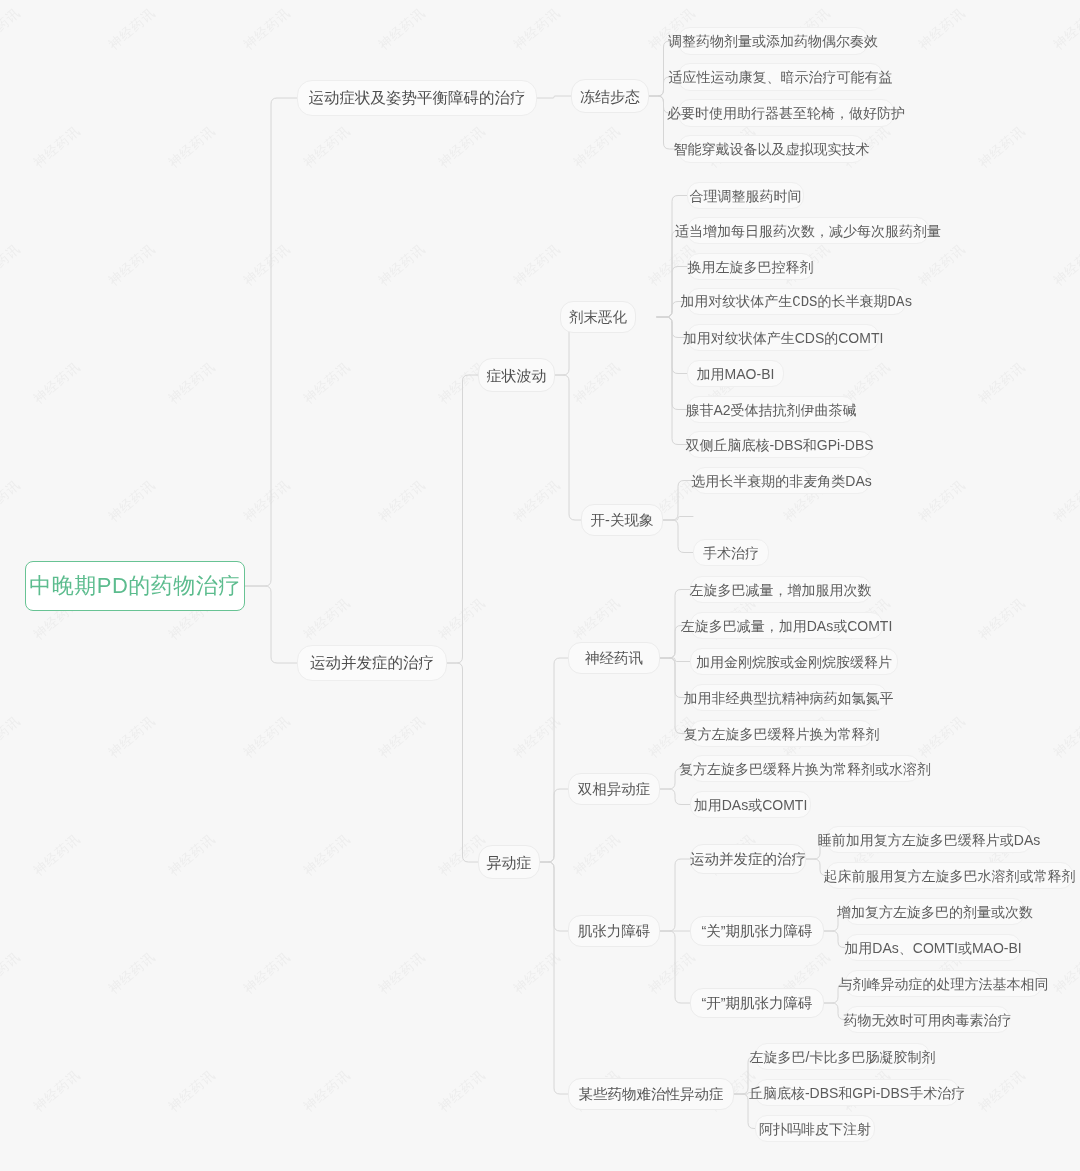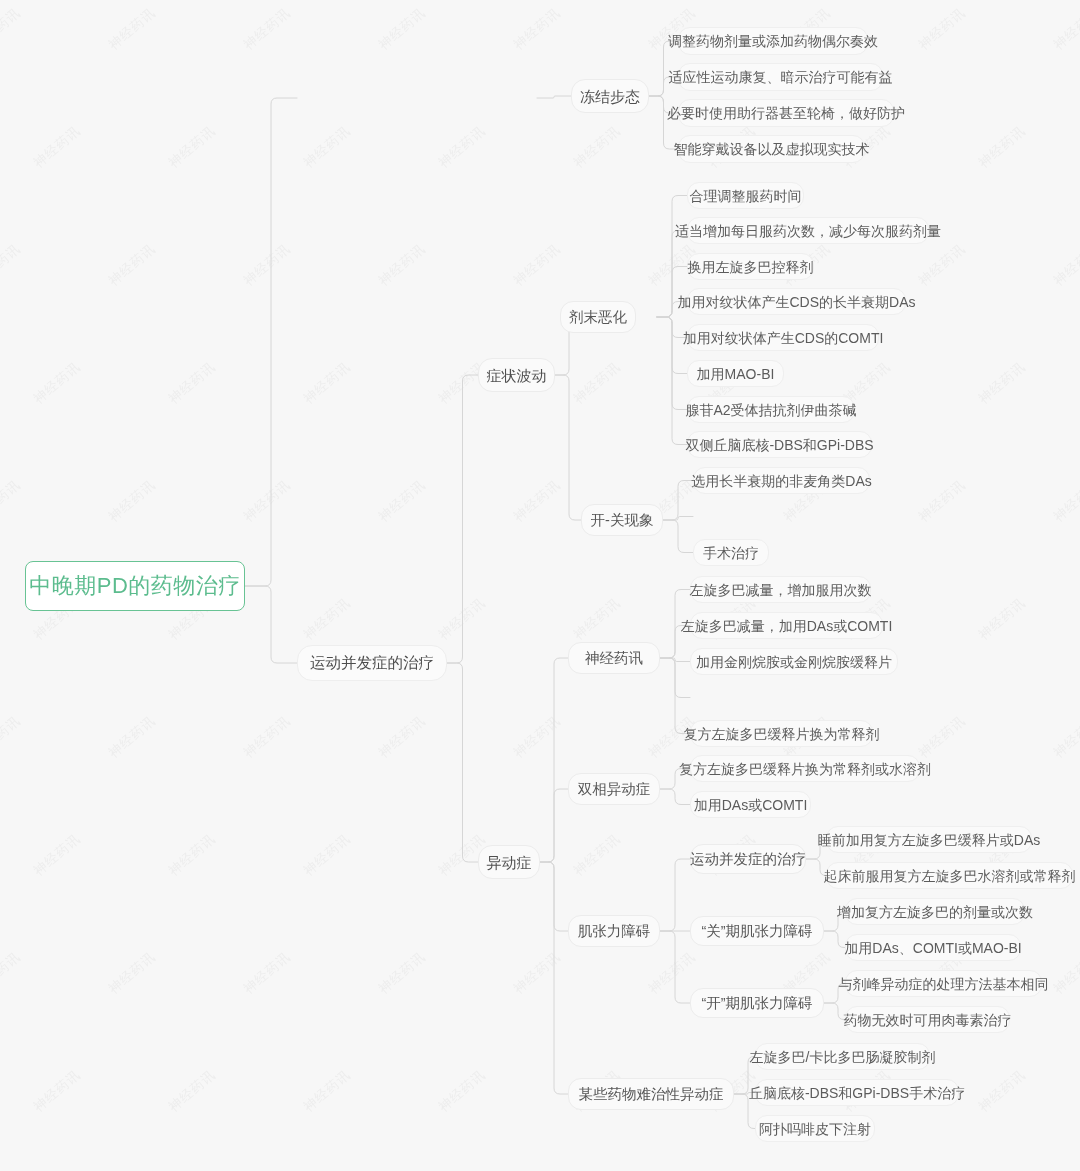--- a/index.html
+++ b/index.html
@@ -211,6 +211,7 @@
     </svg>
   <div id="nodes">
       <div class="node root" id="n-root" style="left: 25px; top: 561px; width: 220px; height: 50px;">中晚期PD的药物治疗</div>
+      <div class="node lvl1" id="n-b0" style="left: 297px; top: 80px; width: 240px; height: 36px;">运动症状及姿势平衡障碍的治疗</div>
       <div class="node lvl2" id="n-b0c0" style="left: 571px; top: 79px; width: 78px; height: 34px;">冻结步态</div>
       <div class="node leaf" id="n-b0c0l0" style="left: 678px; top: 27px; width: 190px; height: 28px;">调整药物剂量或添加药物偶尔奏效</div>
       <div class="node leaf" id="n-b0c0l1" style="left: 678px; top: 63px; width: 205px; height: 28px;">适应性运动康复、暗示治疗可能有益</div>

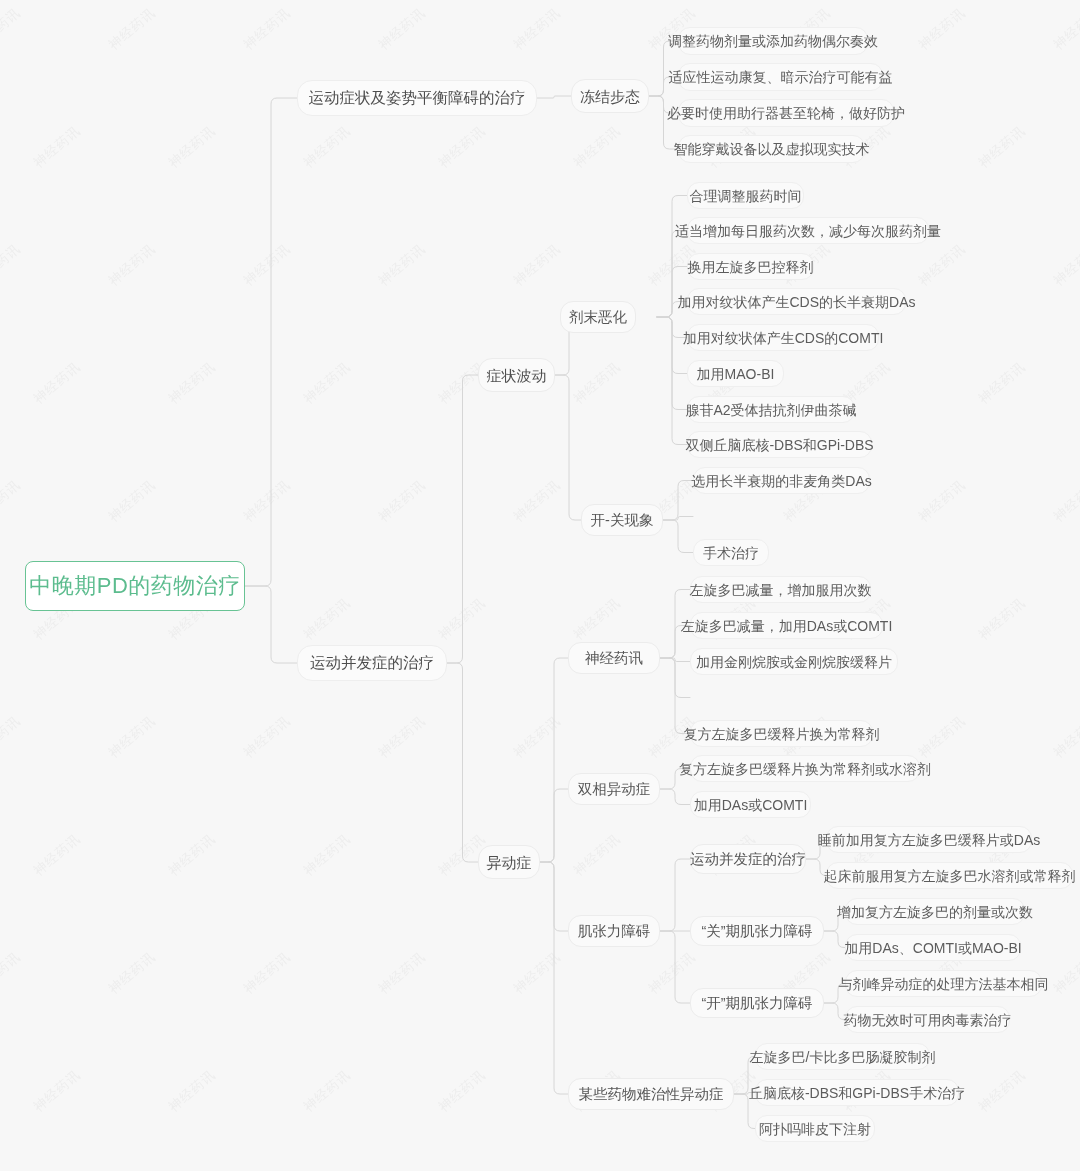--- a/index.html
+++ b/index.html
@@ -223,7 +223,7 @@
       <div class="node leaf" id="n-b1c0s0l0" style="left: 687px; top: 182px; width: 117px; height: 27px;">合理调整服药时间</div>
       <div class="node leaf" id="n-b1c0s0l1" style="left: 687px; top: 217px; width: 242px; height: 27px;">适当增加每日服药次数，减少每次服药剂量</div>
       <div class="node leaf" id="n-b1c0s0l2" style="left: 687px; top: 253px; width: 127px; height: 27px;">换用左旋多巴控释剂</div>
-      <div class="node leaf" id="n-b1c0s0l3" style="left: 687px; top: 288px; width: 219px; height: 27px;">加用对纹状体产生CDS的长半衰期DAs</div>
+      <div class="node leaf" id="n-b1c0s0l3" style="left: 687px; top: 288px; width: 219px; height: 27px; font-family: Liberation Mono, monospace;">加用对纹状体产生CDS的长半衰期DAs</div>
       <div class="node leaf" id="n-b1c0s0l4" style="left: 687px; top: 324px; width: 192px; height: 27px;">加用对纹状体产生CDS的COMTI</div>
       <div class="node leaf" id="n-b1c0s0l5" style="left: 687px; top: 360px; width: 97px; height: 27px;">加用MAO-BI</div>
       <div class="node leaf" id="n-b1c0s0l6" style="left: 687px; top: 396px; width: 168px; height: 27px;">腺苷A2受体拮抗剂伊曲茶碱</div>

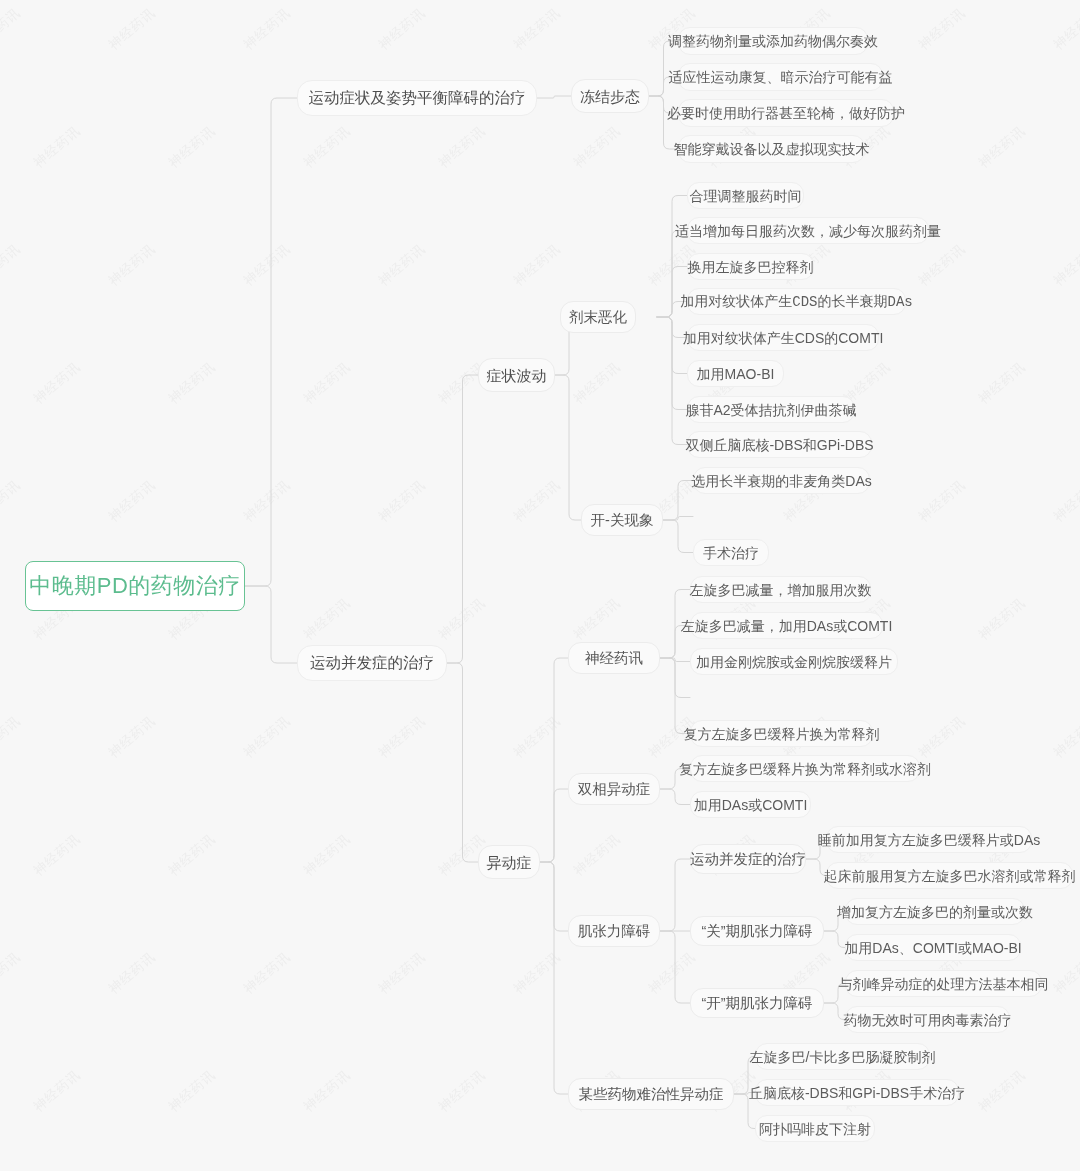--- a/index.html
+++ b/index.html
@@ -236,6 +236,7 @@
       <div class="node leaf" id="n-b1c1s0l0" style="left: 690px; top: 576px; width: 181px; height: 27px;">左旋多巴减量，增加服用次数</div>
       <div class="node leaf" id="n-b1c1s0l1" style="left: 690px; top: 612px; width: 193px; height: 27px;">左旋多巴减量，加用DAs或COMTI</div>
       <div class="node leaf" id="n-b1c1s0l2" style="left: 690px; top: 648px; width: 208px; height: 27px;">加用金刚烷胺或金刚烷胺缓释片</div>
+      <div class="node leaf" id="n-b1c1s0l3" style="left: 690px; top: 684px; width: 197px; height: 27px;">加用非经典型抗精神病药如氯氮平</div>
       <div class="node leaf" id="n-b1c1s0l4" style="left: 690px; top: 720px; width: 183px; height: 27px;">复方左旋多巴缓释片换为常释剂</div>
       <div class="node lvl3" id="n-b1c1s1" style="left: 568px; top: 773px; width: 92px; height: 32px;">双相异动症</div>
       <div class="node leaf" id="n-b1c1s1l0" style="left: 690px; top: 755px; width: 230px; height: 27px;">复方左旋多巴缓释片换为常释剂或水溶剂</div>

